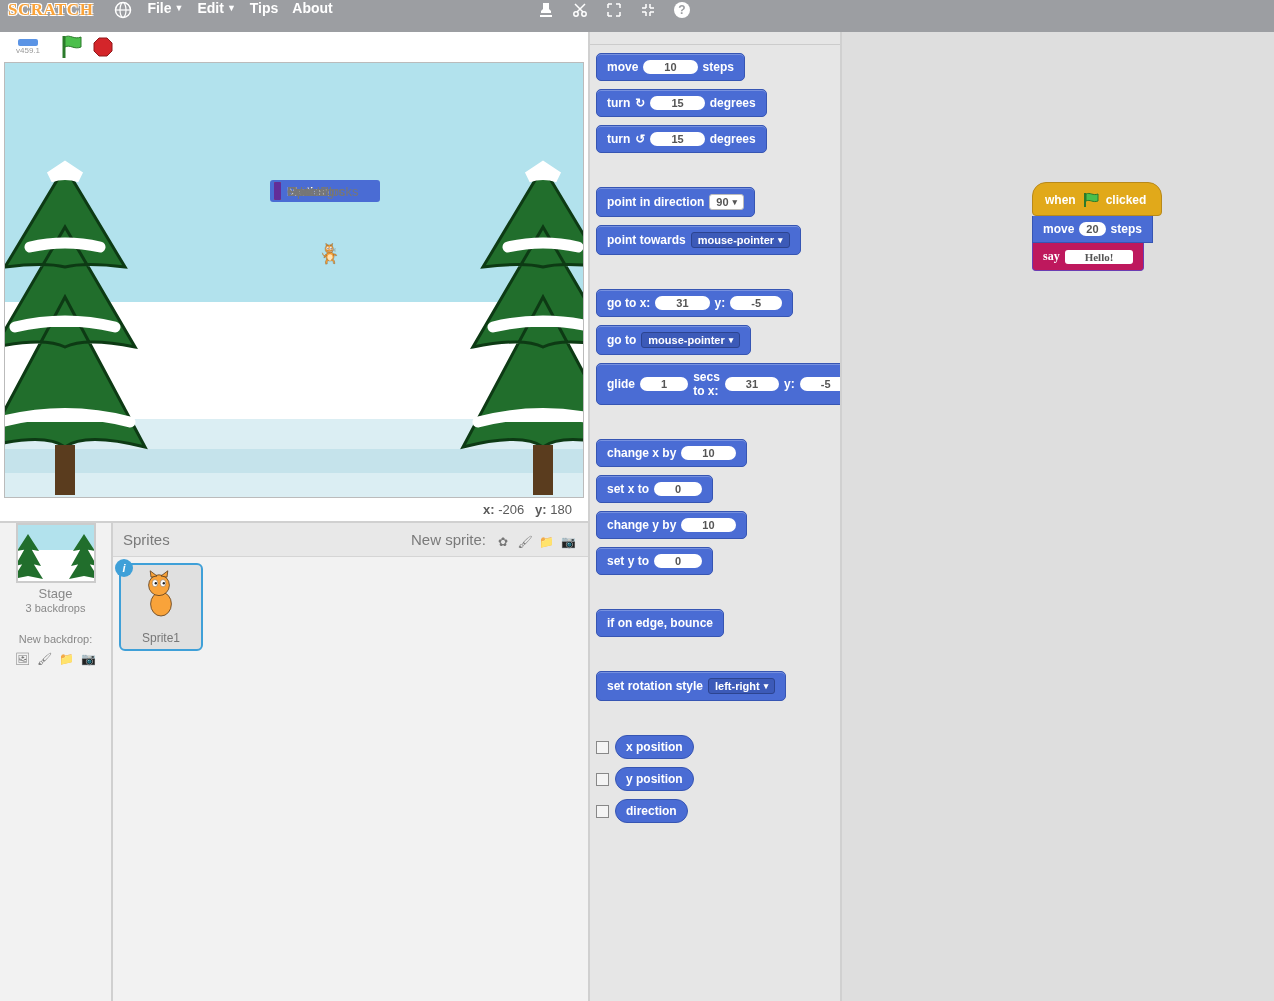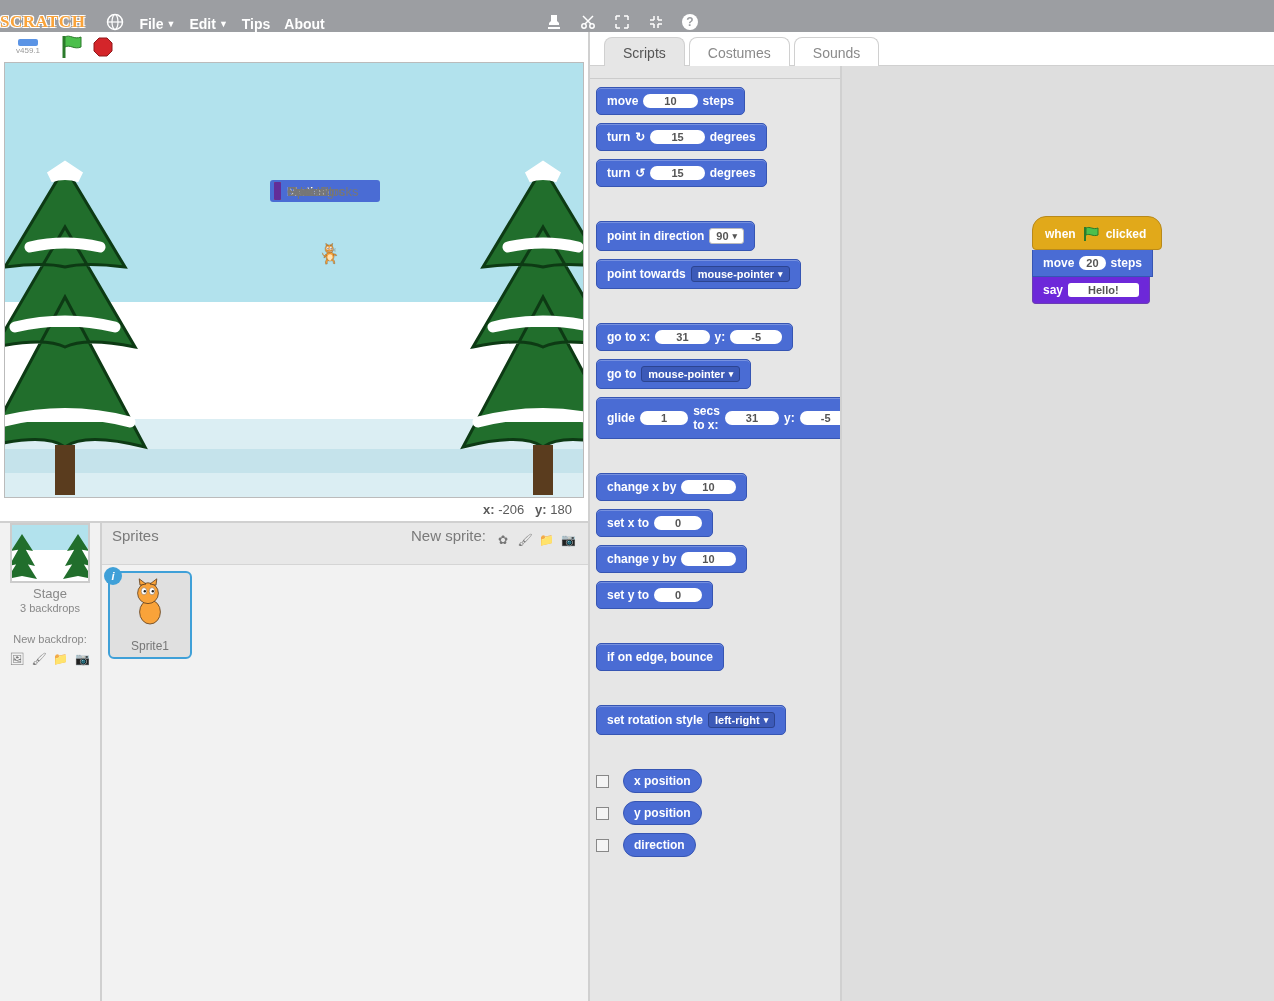--- a/index.html
+++ b/index.html
@@ -6,7 +6,7 @@
   body { font-family: "Helvetica Neue", Arial, sans-serif; font-size: 12px; background: #fff; width: 1274px; height: 1001px; overflow: hidden; }
 
   
-  .menubar { height: 32px; background: #9c9ea2; display: flex; align-items: flex-end; padding: 0 0; color: #fff; font-weight: bold; font-size: 14px; gap: 14px; }
+  .menubar { height: 32px; background: #9c9ea2; display: flex; align-items: flex-start; padding: 0 8px; color: #fff; font-weight: bold; font-size: 14px; gap: 14px; }
   .scratch-logo { font-family: "Comic Sans MS", cursive; color: #f9a33a; text-shadow: -1px -1px 0 #fff, 1px -1px 0 #fff, -1px 1px 0 #fff, 1px 1px 0 #fff; font-size: 17px; letter-spacing: 0.5px; margin-right: 6px; }
   .menu-item { cursor: pointer; display: flex; align-items: center; gap: 3px; }
   .dropdown-caret { font-size: 9px; }

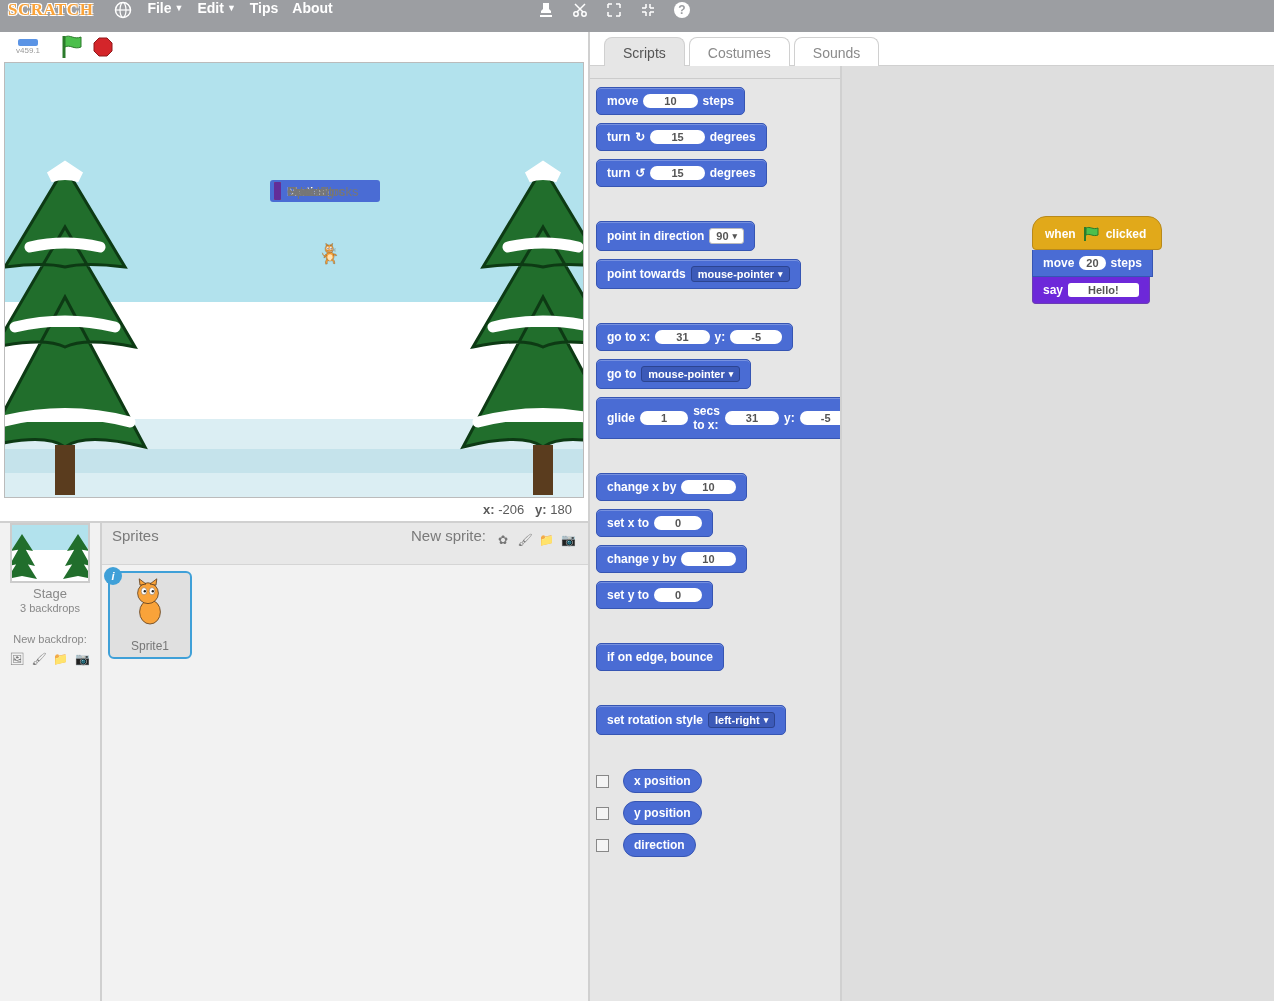--- a/index.html
+++ b/index.html
@@ -265,11 +265,6 @@
   </div>
 
   <div class="right-col">
-    <div class="tabs">
-      <div class="tab active">Scripts</div>
-      <div class="tab">Costumes</div>
-      <div class="tab">Sounds</div>
-    </div>
     <div class="scripts-body">
       <div class="palette">
         <div class="categories" id="categories">

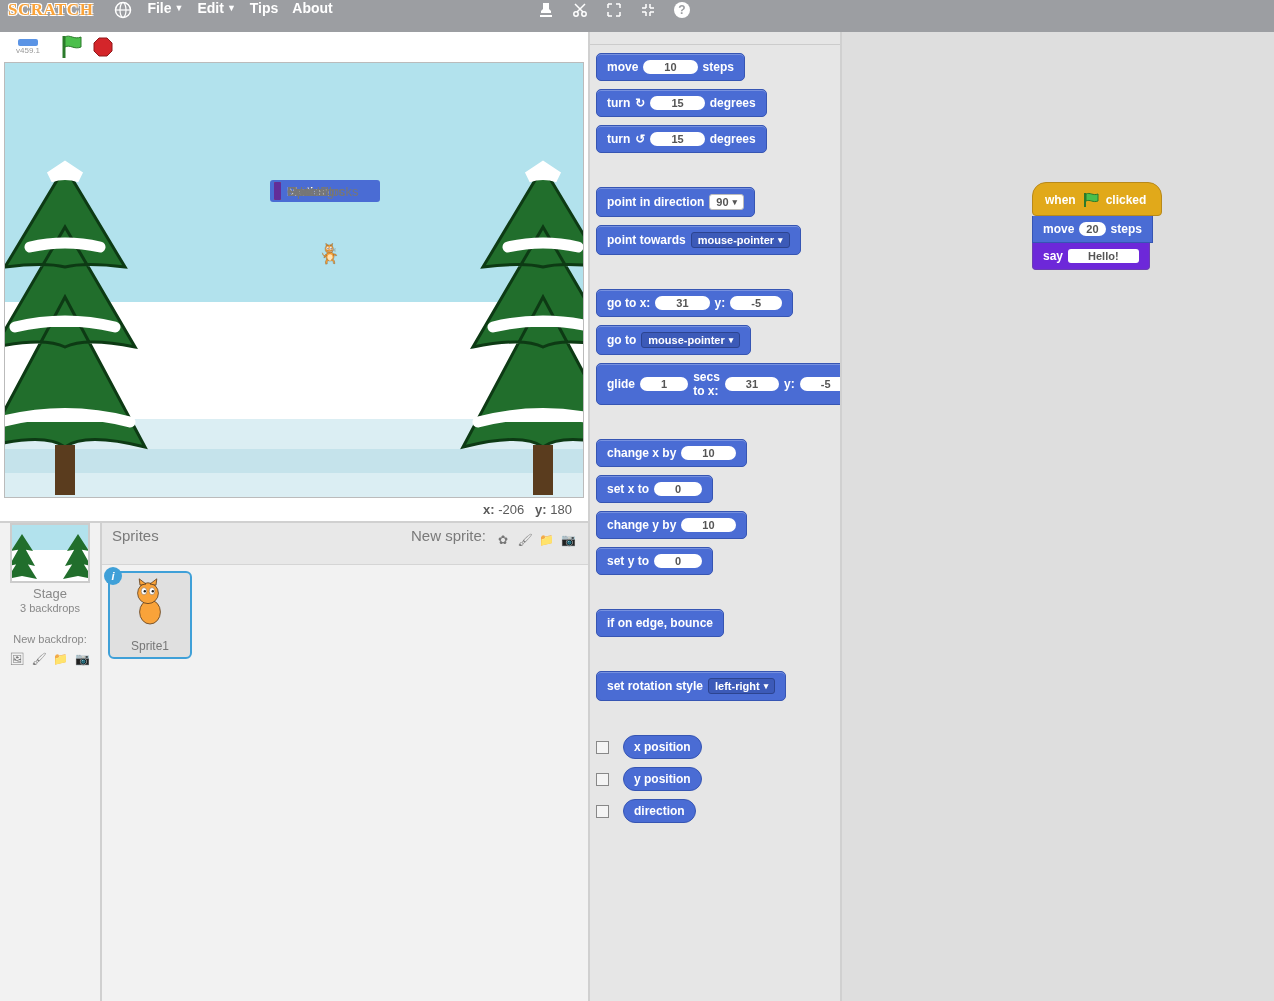--- a/index.html
+++ b/index.html
@@ -84,7 +84,7 @@
   .script-stack { position:absolute; left:190px; top:150px; }
   .hat { background:#e1a91a;color:#fff;font-weight:bold;font-size:12px;padding:8px 12px 6px;border-radius:14px 14px 4px 4px;border:1px solid #b8891a;width:130px;display:flex;align-items:center;gap:6px;}
   .stack-block { background:#4a6cd4;color:#fff;font-weight:bold;font-size:12px;padding:6px 10px;border:1px solid #3655b3;border-top:none;display:flex;align-items:center;gap:5px;width:fit-content;min-width:110px;}
-  .stack-block.looks { background:#6d28d9;border-color:#6b3db3;}
+  .stack-block.looks { background:#be185d;border-color:#6b3db3;font-family:Liberation Serif, serif;}
   .stack-block .num{background:#fff;color:#555;border-radius:10px;padding:1px 7px;font-size:11px;}
   .stack-block .txt{background:#fff;color:#555;border-radius:3px;padding:1px 20px;font-size:11px;}
   .stack-block:last-child{border-radius:0 0 4px 4px;}

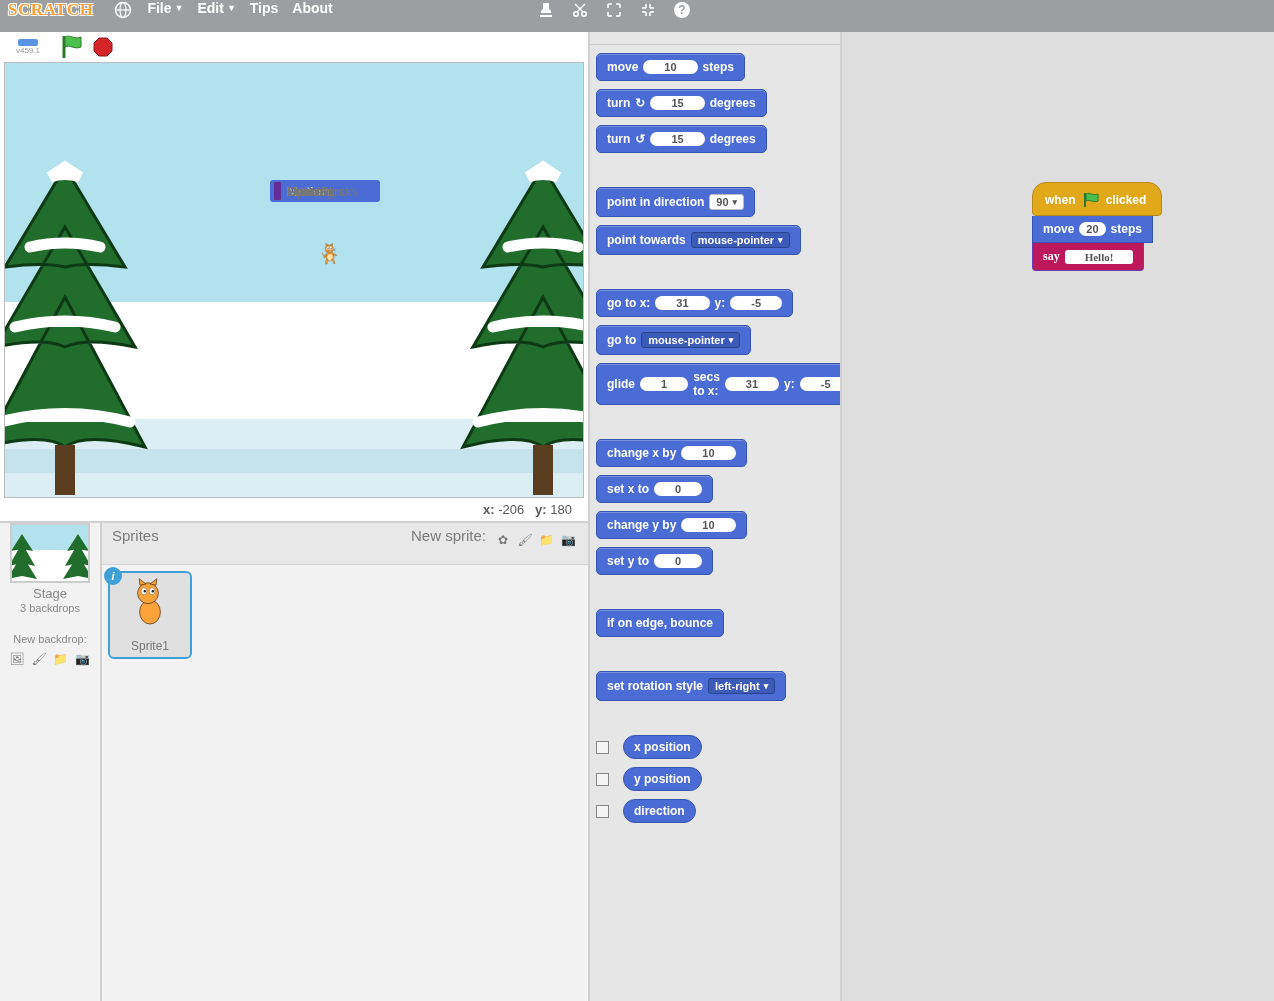--- a/index.html
+++ b/index.html
@@ -46,7 +46,7 @@
   .tool-icons-row span{width:18px;height:18px;color:#777;cursor:pointer;display:flex;align-items:center;justify-content:center;}
 
   .sprites-col { flex:1; background:#f2f2f2; display:flex; flex-direction:column;}
-  .sprites-hdr{height:42px;display:flex;align-items:flex-start;padding:4px 10px;border-bottom:1px solid #d5d5d5;background:#e8e8e8;}
+  .sprites-hdr{height:34px;display:flex;align-items:center;padding:16px 10px;border-bottom:1px solid #d5d5d5;background:#e8e8e8;}
   .sprites-hdr-title{color:#7a7a7a;font-size:15px;}
   .sprites-hdr-spacer{flex:1;}
   .new-sprite-lbl{color:#7a7a7a;font-size:15px;margin-right:8px;}

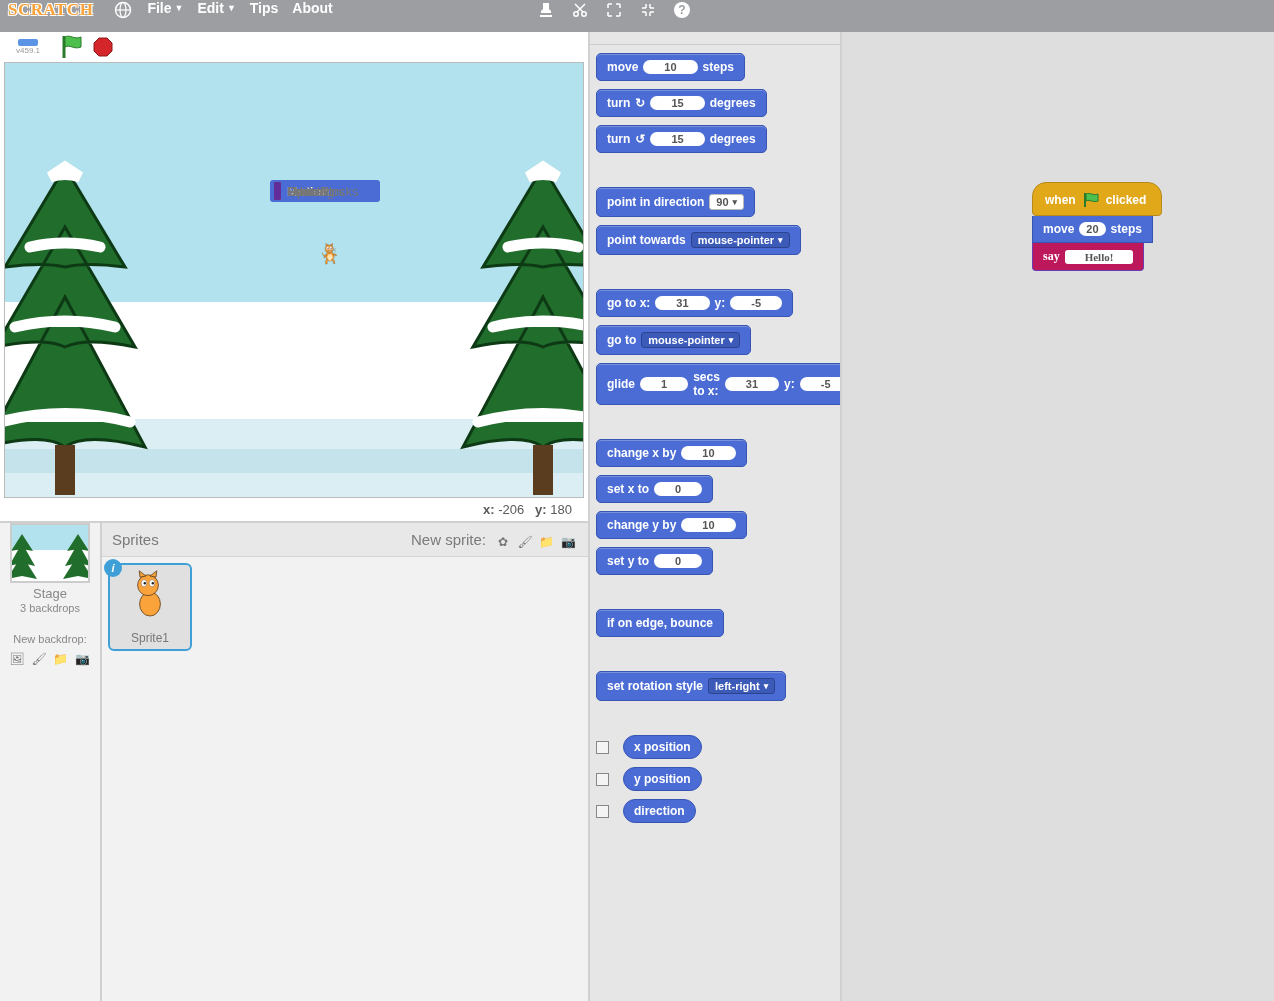--- a/index.html
+++ b/index.html
@@ -36,7 +36,7 @@
   .coords span{font-weight:normal;}
 
   .sprites-area { flex:1; border-top:2px solid #d0d0d0; display:flex; }
-  .stage-col { width: 102px; border-right:2px solid #d0d0d0; display:flex; flex-direction:column; align-items:center; gap:1px; background:#f2f2f2;}
+  .stage-col { width: 113px; border-right:2px solid #d0d0d0; display:flex; flex-direction:column; align-items:center; gap:1px; background:#f2f2f2;}
   .stage-thumb { width:80px; height:60px; background:#b2e2ed; border:2px solid #ccc; position:relative; overflow:hidden; cursor:pointer;}
   .stage-thumb .mini-ground{position:absolute;bottom:0;left:0;right:0;height:55%;background:#fff;}
   .stage-lbl{color:#888;font-size:13px;margin-top:2px;}

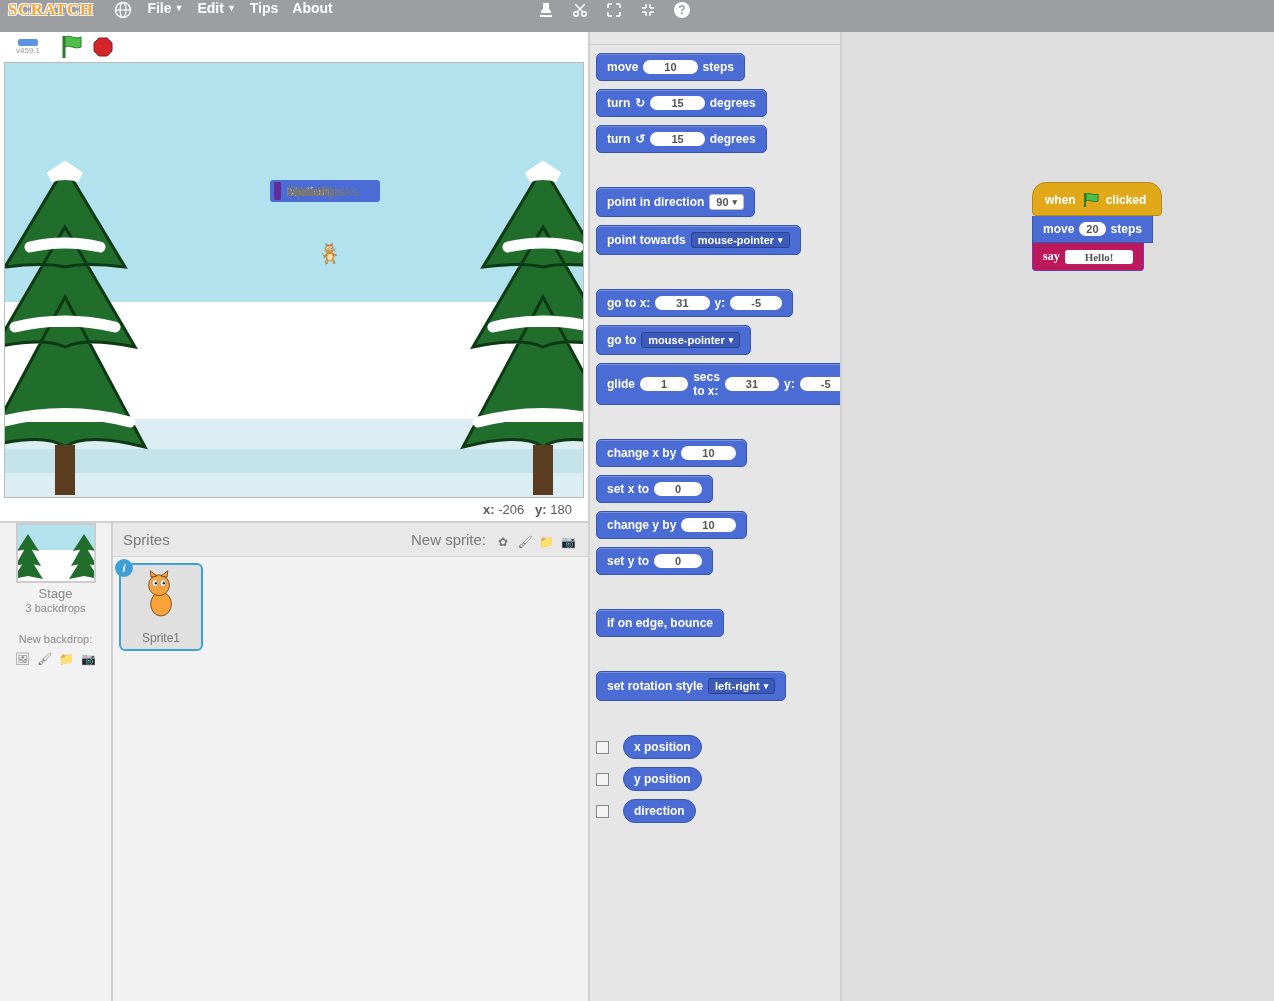--- a/index.html
+++ b/index.html
@@ -76,7 +76,7 @@
   .block .dd { background:#3c5ab8; border:1px solid #2c4490; padding:1px 6px; border-radius:3px; font-size:11px; display:inline-flex; align-items:center; gap:4px;text-align:right;}
   .block .dd:after{content:"▾";font-size:9px;}
   .block .dd.white{background:#fff;color:#555;border-color:#bbb;}
-  .reporter-row { display:flex; align-items:center; gap:14px;}
+  .reporter-row { display:flex; align-items:center; gap:6px;}
   .chk { width:13px;height:13px;border:1px solid #888;background:#f4f4f4;}
   .reporter { background:#4a6cd4;color:#fff;padding:4px 10px;border-radius:12px;font-size:12px;font-weight:bold;border:1px solid #3655b3;cursor:grab;}
 

